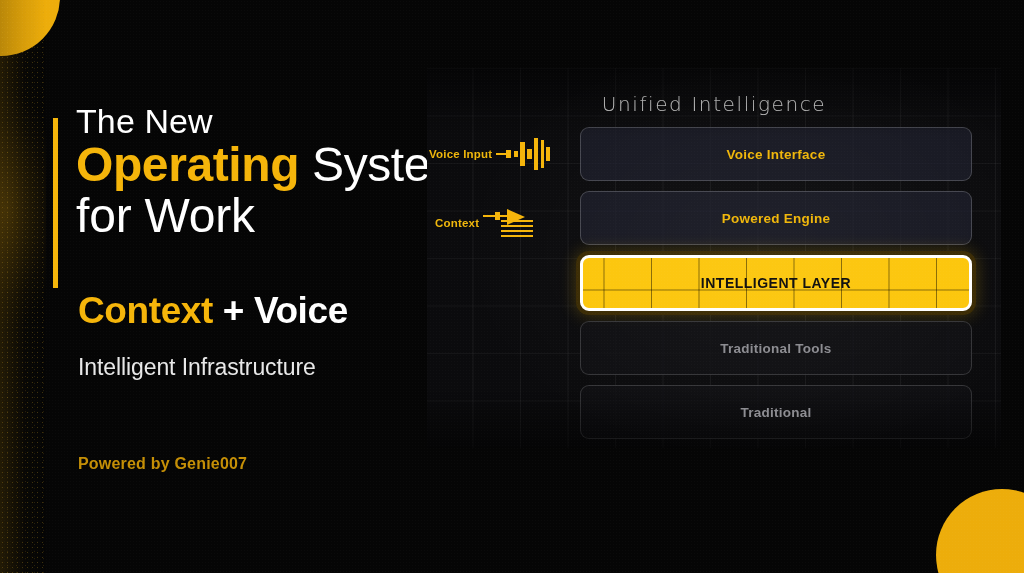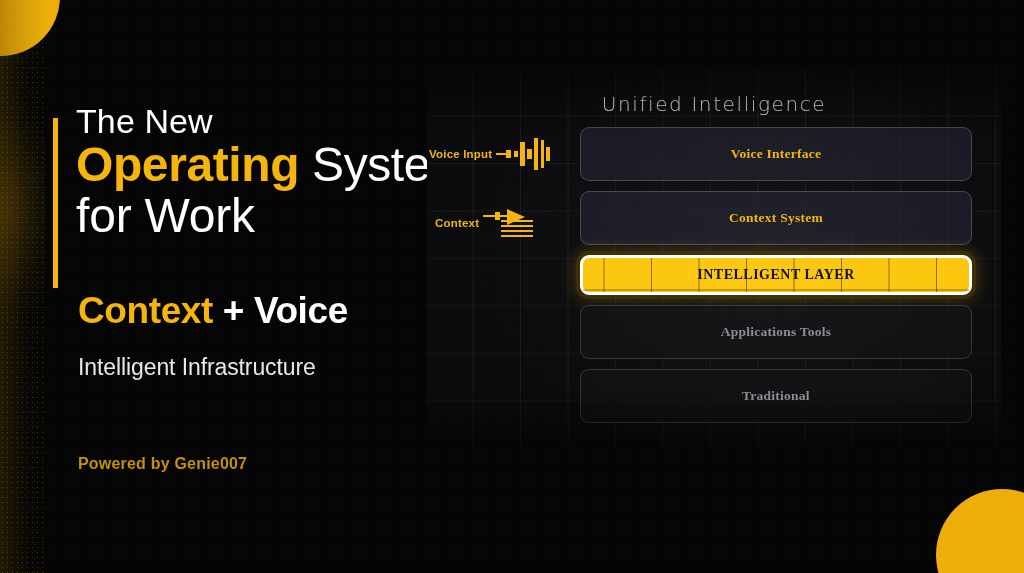--- a/index.html
+++ b/index.html
@@ -135,7 +135,7 @@
   }
   .row-label {
     font-size:13.5px; font-weight:700; letter-spacing:.25px;
-    position:relative; z-index:3;font-family:Liberation Serif, serif;
+    position:relative; z-index:3;
   }
 
   .row.dim-a {

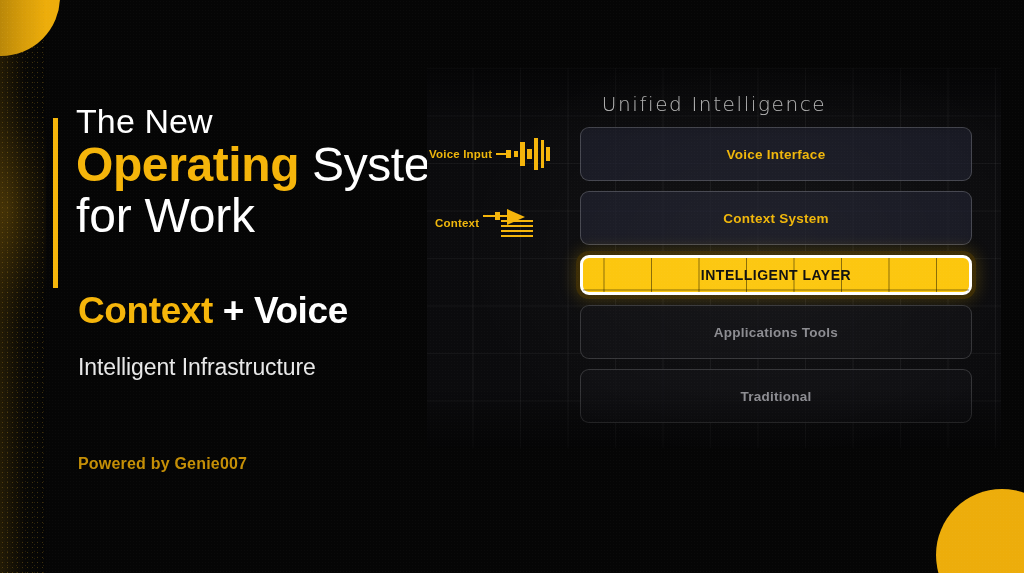--- a/index.html
+++ b/index.html
@@ -255,7 +255,7 @@
         <span class="row-label">Voice Interface</span>
       </div>
       <div class="row dim-a">
-        <span class="row-label">Context System</span>
+        <span class="row-label">Powered Engine</span>
       </div>
       <div class="row highlight">
         <span class="row-label">INTELLIGENT LAYER</span>

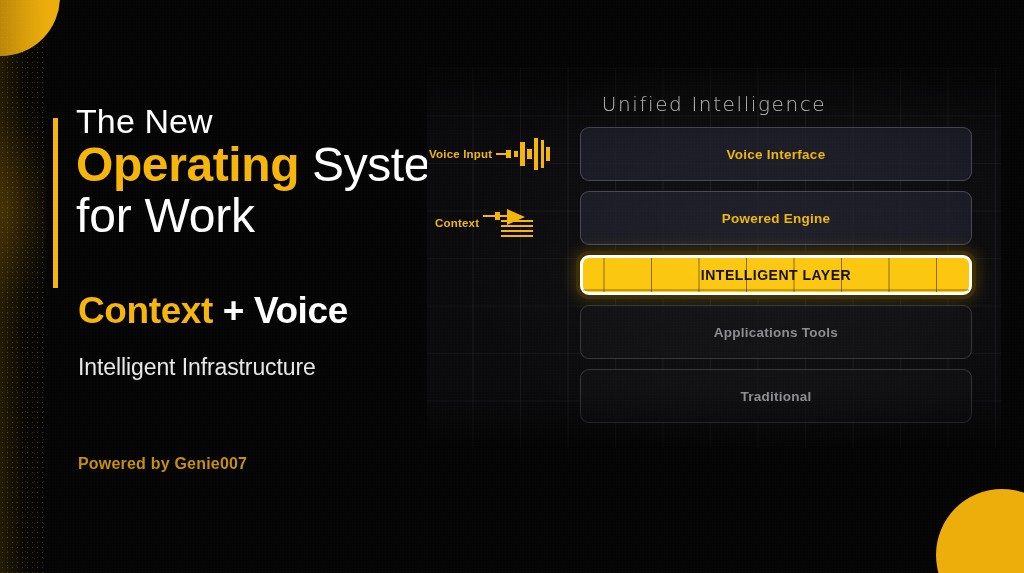--- a/index.html
+++ b/index.html
@@ -156,7 +156,7 @@
     box-shadow:
       0 0 0 4px rgba(60,44,3,0.95),
       0 0 16px 5px rgba(252,198,11,0.22);
-    height:40px;
+    height:56px;
   }
   .row.highlight .row-label {
     color:#121212; font-size:14px; font-weight:700; letter-spacing:.5px;

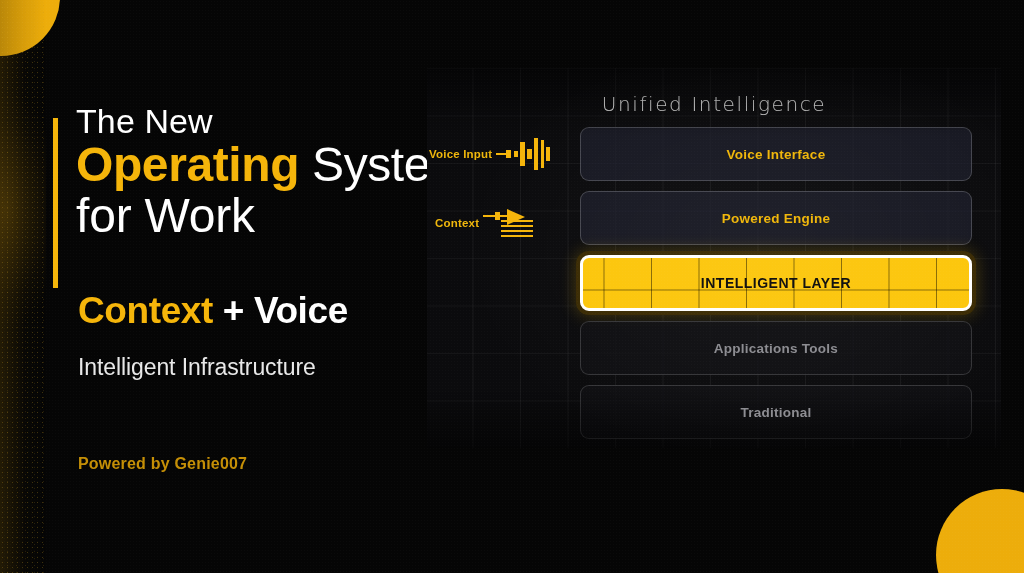--- a/index.html
+++ b/index.html
@@ -261,7 +261,7 @@
         <span class="row-label">INTELLIGENT LAYER</span>
       </div>
       <div class="row dim-b">
-        <span class="row-label">Applications Tools</span>
+        <span class="row-label">Traditional Tools</span>
       </div>
       <div class="row dim-b">
         <span class="row-label">Traditional</span>

